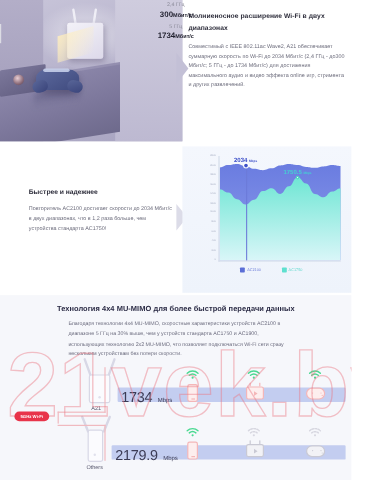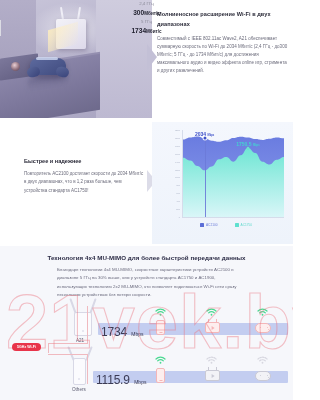--- a/index.html
+++ b/index.html
@@ -403,7 +403,7 @@
       </div>
       <div class="bar bot"></div>
       <div class="speed bot">
-        <span class="num">1115.9</span>
+        <span class="num">2179.9</span>
         <span class="u">Mbps</span>
       </div>
       <div class="dev-label others">Others</div>

